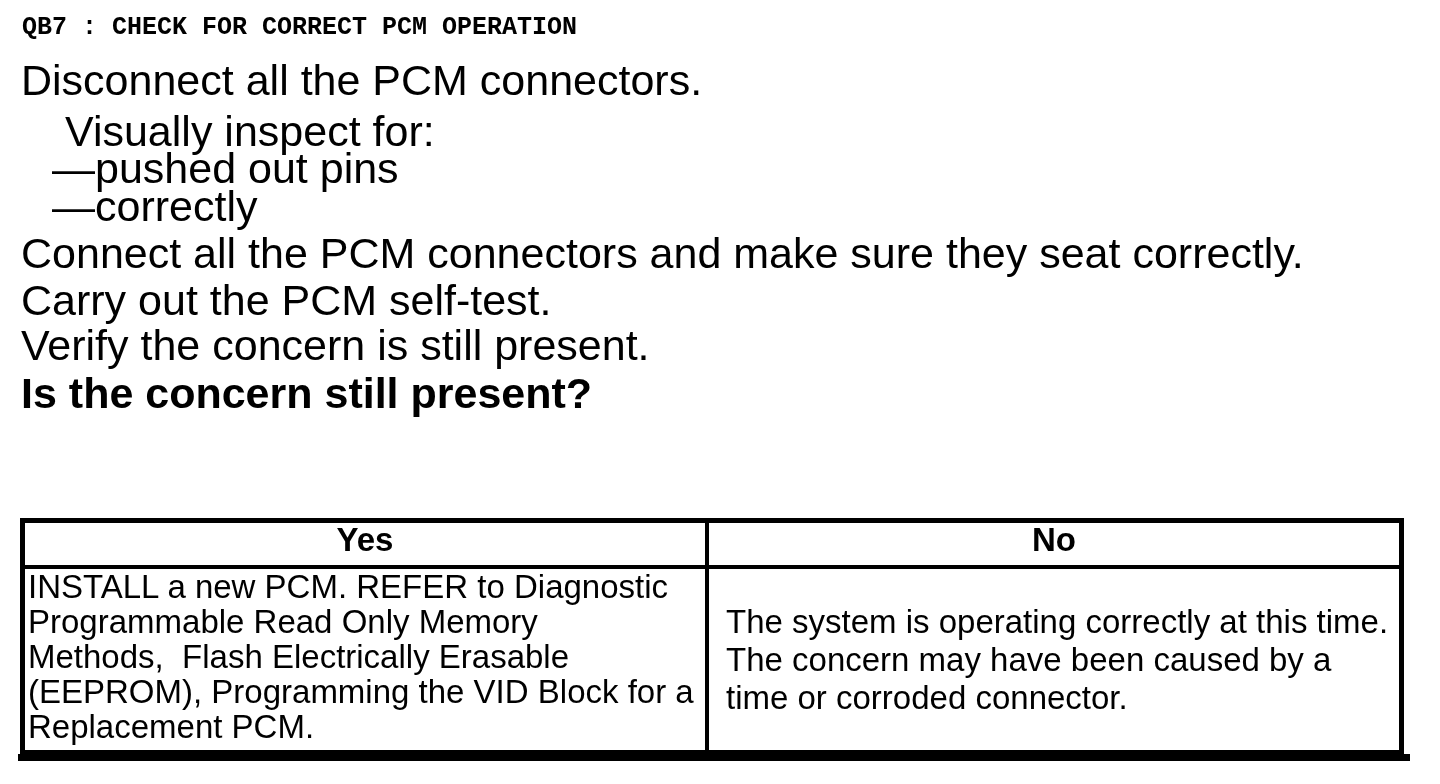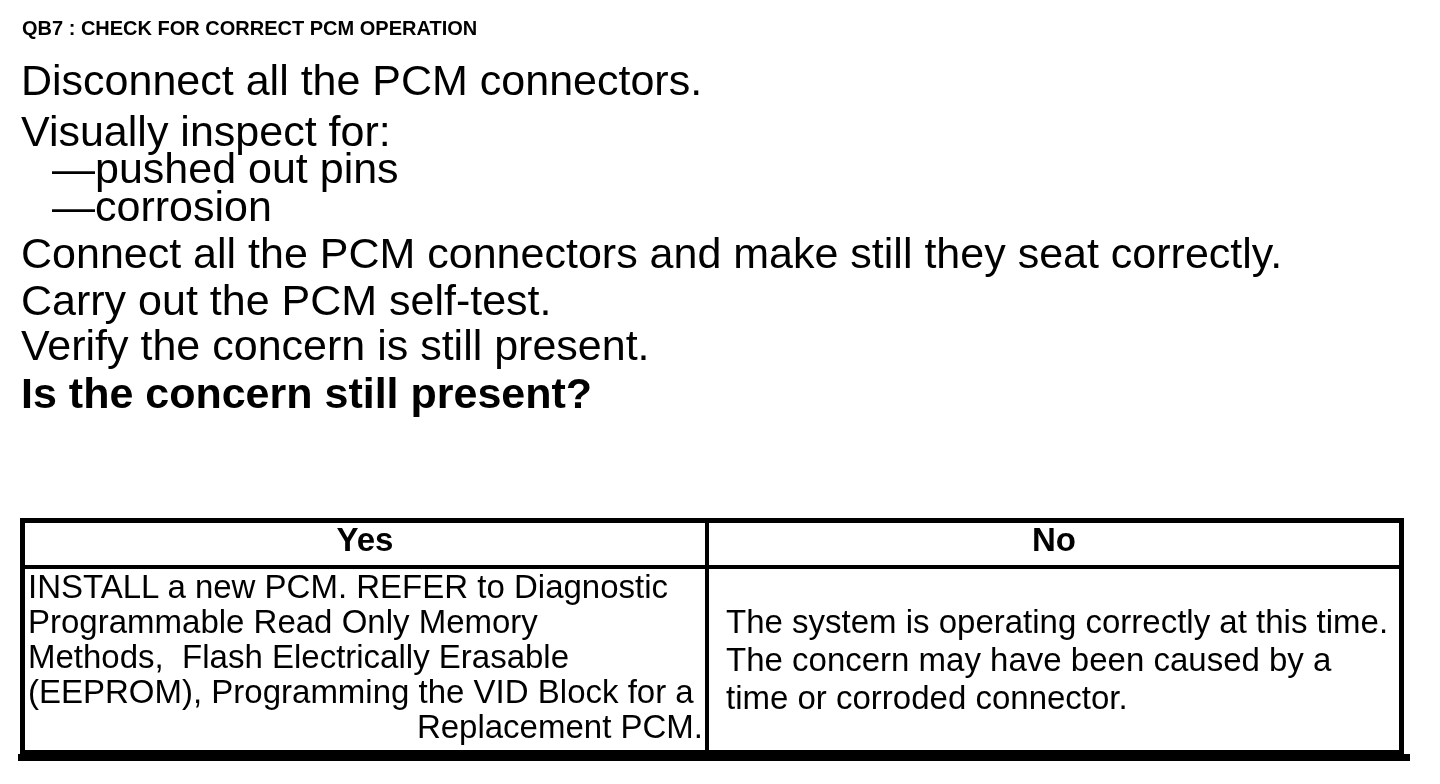--- a/index.html
+++ b/index.html
@@ -20,10 +20,11 @@
   .heading {
     left: 22px;
     top: 13px;
-    font-size: 20px;
+    font-size: 25px;
     font-weight: bold;
     line-height: 30px;
     white-space: pre;
+    font-family: Liberation Mono, monospace;
   }
   .para {
     left: 21px;

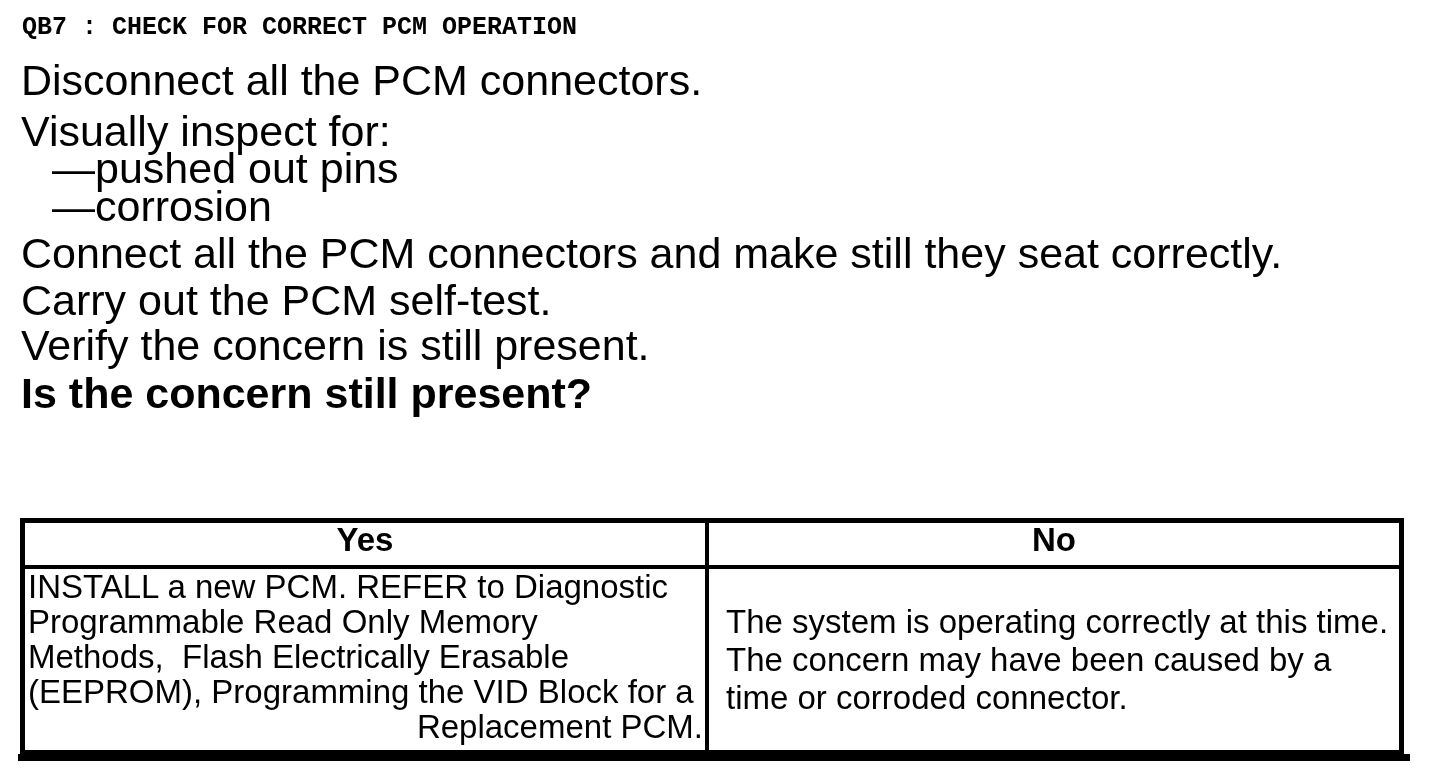--- a/index.html
+++ b/index.html
@@ -114,7 +114,7 @@
 
   <div class="abs para" style="top:61px;">Disconnect all the PCM connectors.</div>
 
-  <div class="abs para" style="top:112px;">Visually inspect for:</div>
+  <div class="abs para" style="top:112px;margin-left:44px;">Visually inspect for:</div>
 
   <div class="abs sublist" style="top:149px;">
     <div class="sub-item">—pushed out pins</div>

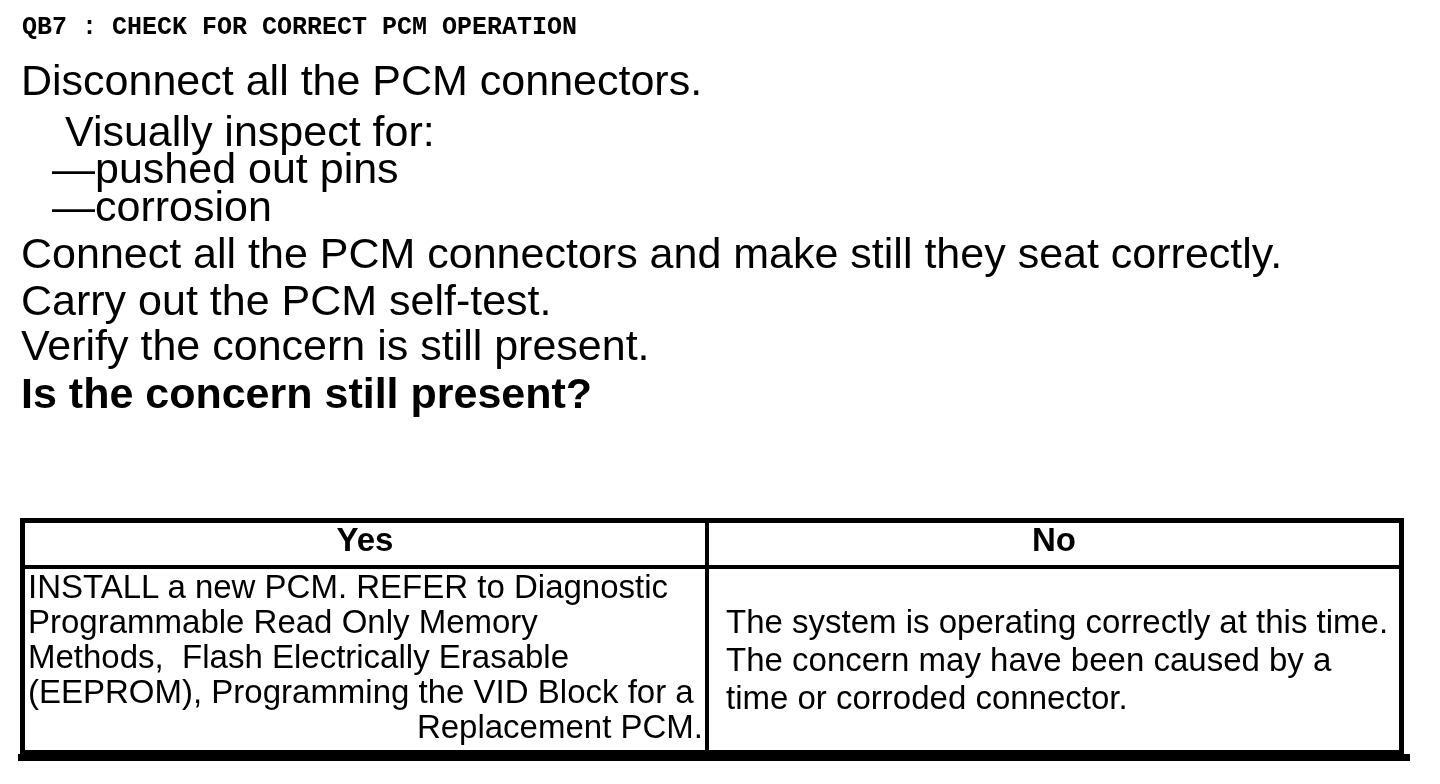--- a/index.html
+++ b/index.html
@@ -118,7 +118,7 @@
 
   <div class="abs sublist" style="top:149px;">
     <div class="sub-item">—pushed out pins</div>
-    <div class="sub-item">—corrosion</div>
+    <div class="sub-item">—correctly</div>
   </div>
 
   <div class="abs para" style="top:234px;">Connect all the PCM connectors and make still they seat correctly.</div>

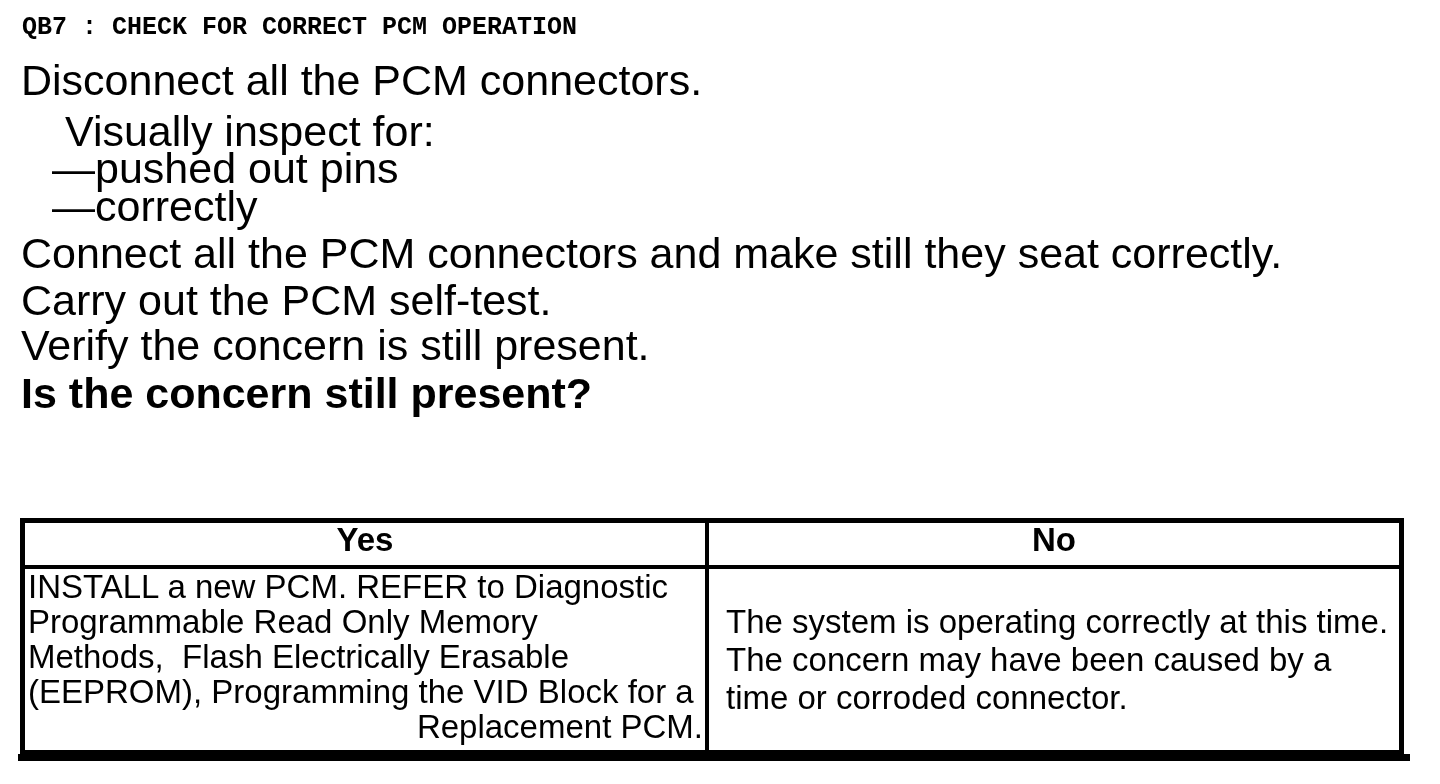--- a/index.html
+++ b/index.html
@@ -121,7 +121,7 @@
     <div class="sub-item">—correctly</div>
   </div>
 
-  <div class="abs para" style="top:234px;">Connect all the PCM connectors and make still they seat correctly.</div>
+  <div class="abs para" style="top:234px;">Connect all the PCM connectors and make sure they seat correctly.</div>
 
   <div class="abs para" style="top:281px;">Carry out the PCM self-test.</div>
 

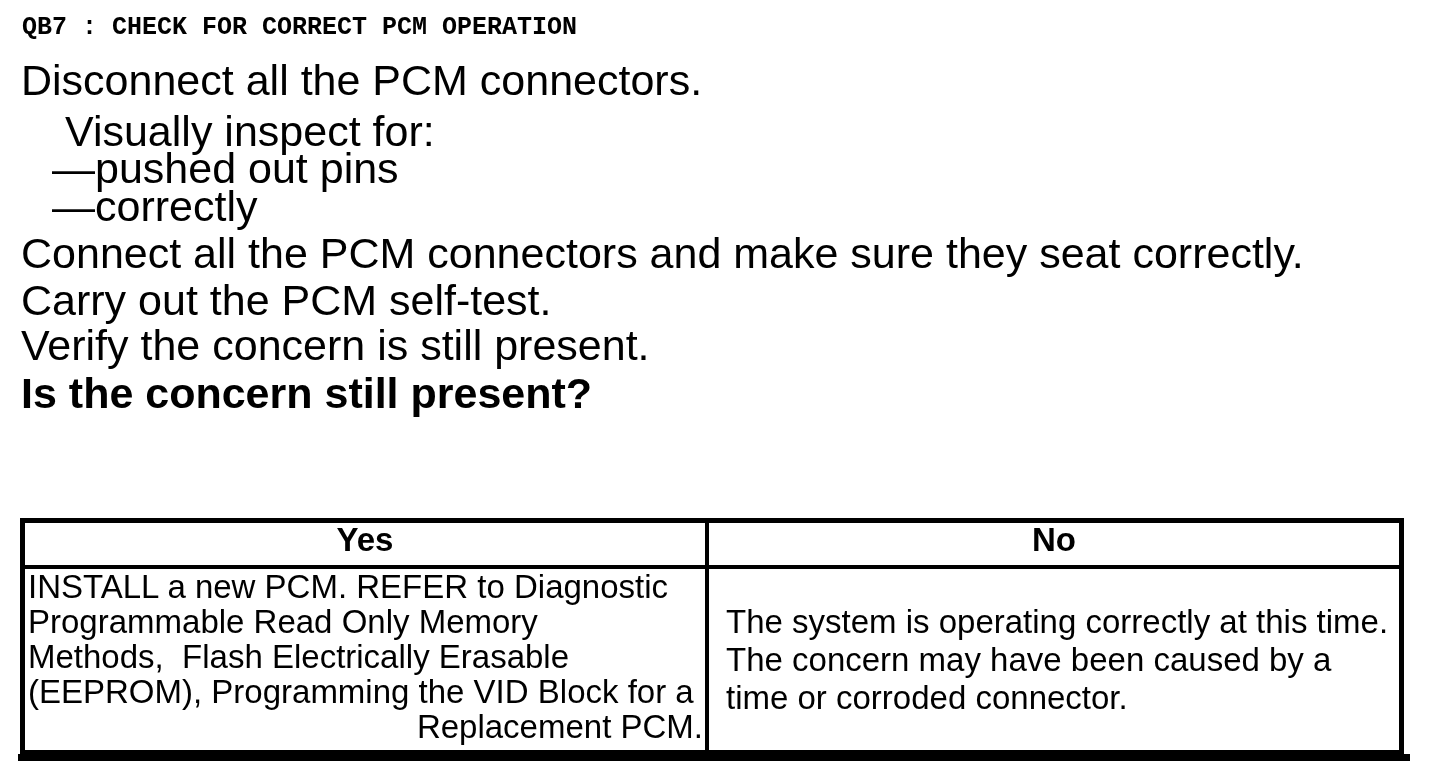--- a/index.html
+++ b/index.html
@@ -95,7 +95,7 @@
     line-height: 35px;
   }
   .cell-no .cell-line { line-height: 38px; }
-  .cell-line.centered { text-align: right; }
+  .cell-line.centered { text-align: left; }
 
   .bottom-rule {
     left: 18px;

